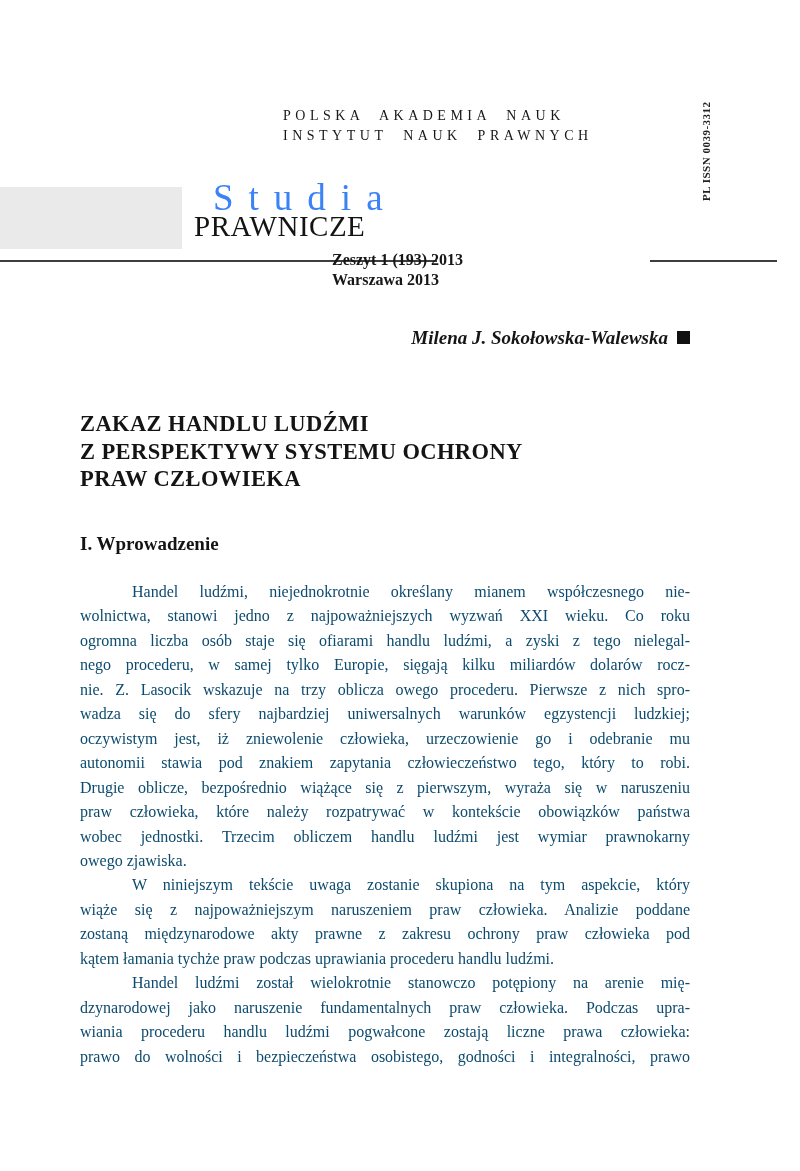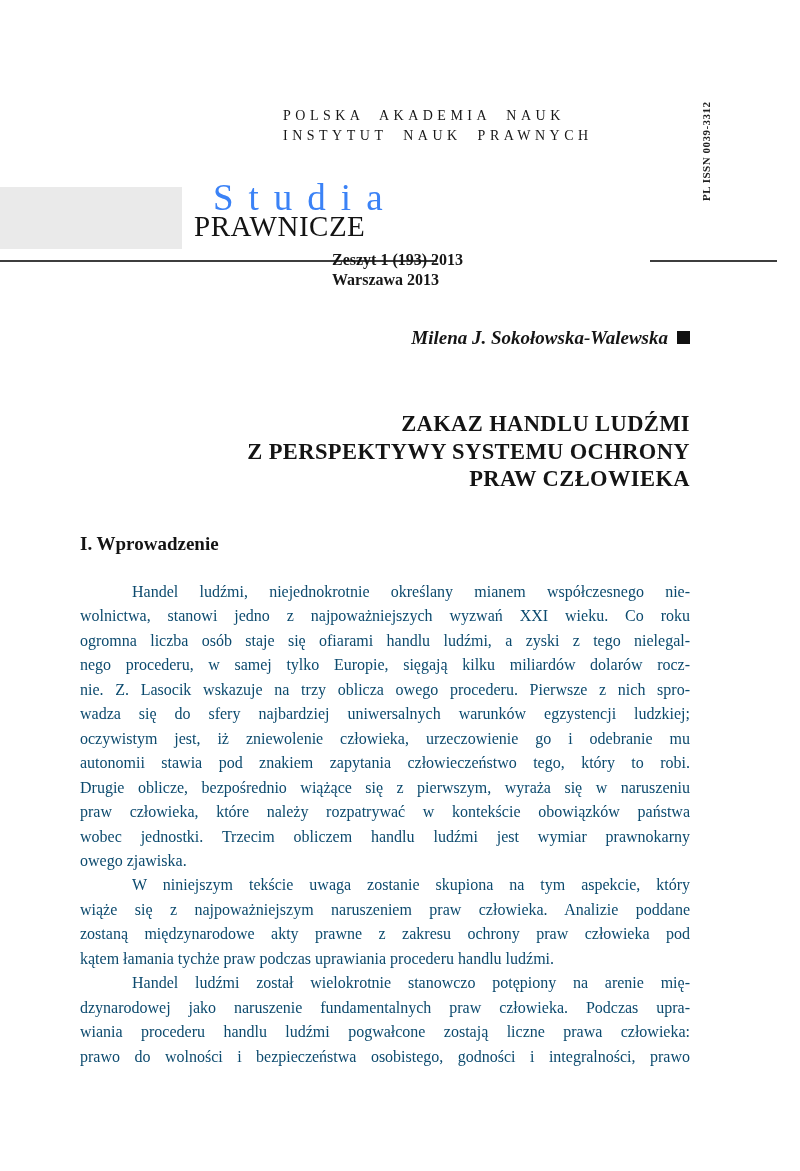--- a/index.html
+++ b/index.html
@@ -96,7 +96,7 @@
     position: absolute;
     left: 80px; top: 410px;
     width: 610px;
-    text-align: right;
+    text-align: left;
     font-size: 22.5px;
     font-weight: bold;
     line-height: 27.5px;

